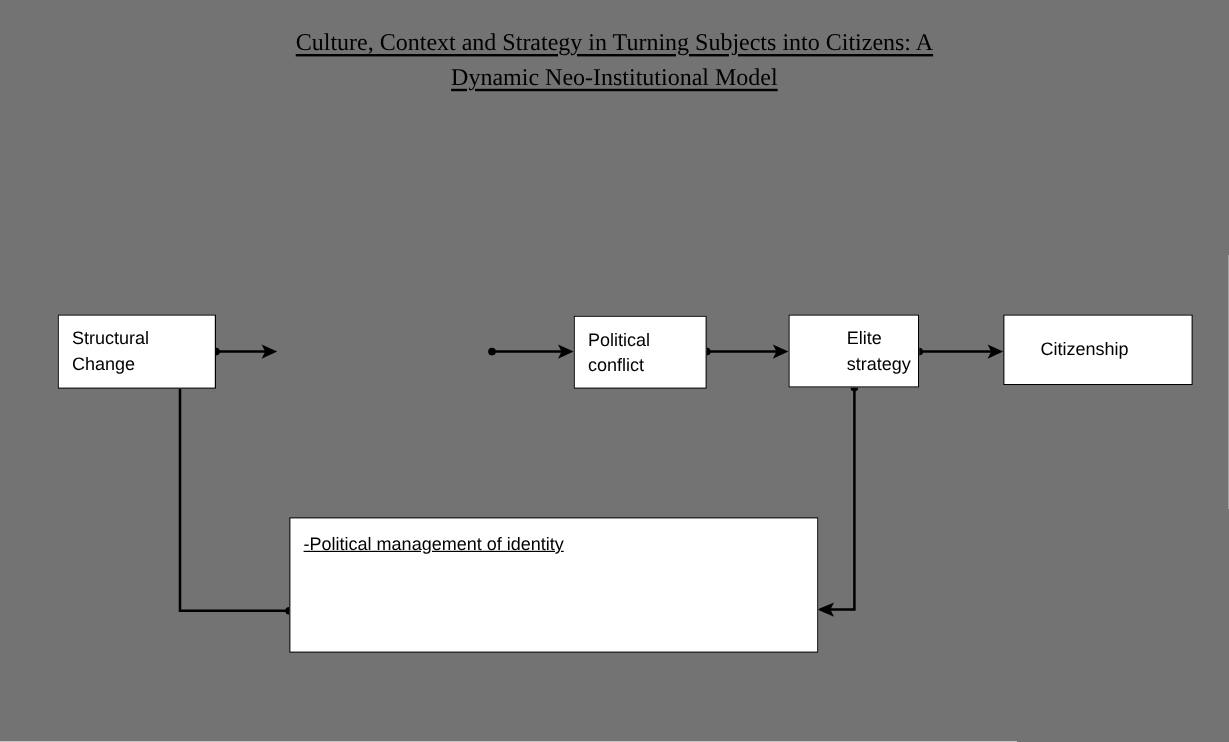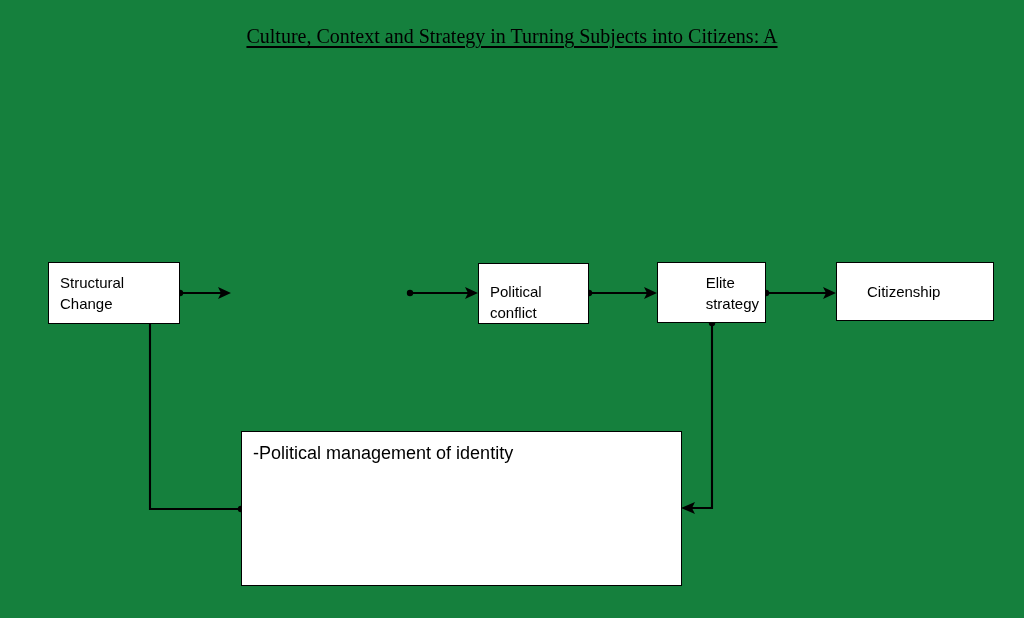--- a/index.html
+++ b/index.html
@@ -12,7 +12,7 @@
     position: relative;
     width: 1024px;
     height: 618px;
-    background: #15803d;
+    background: #737373;
     overflow: hidden;
     font-family: "Liberation Sans", sans-serif;
   }

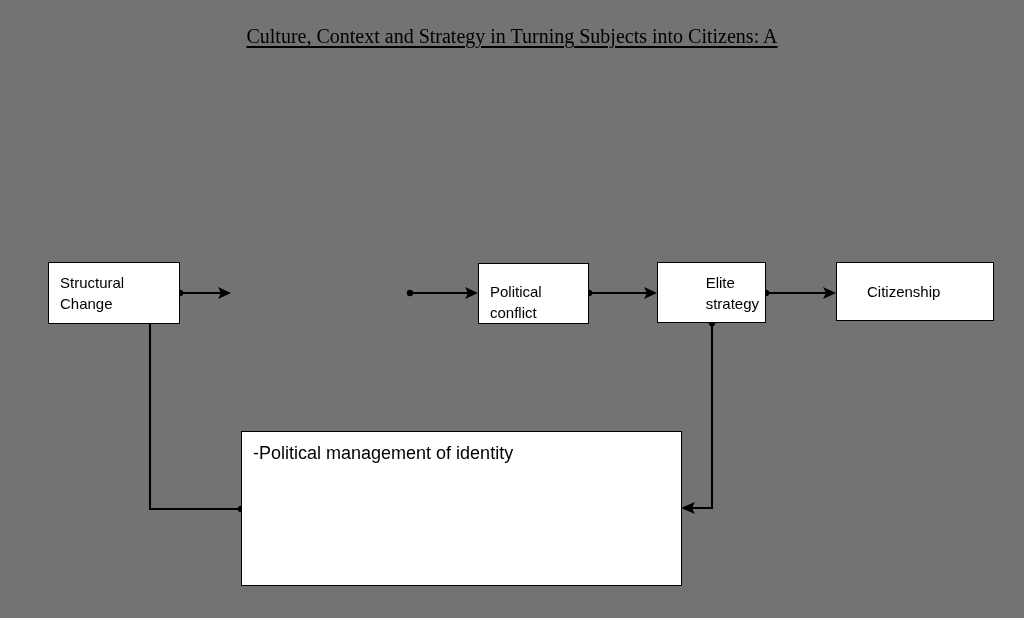--- a/index.html
+++ b/index.html
@@ -104,6 +104,7 @@
 
   <div id="figure-title">
     <span class="tline">Culture, Context and Strategy in Turning Subjects into Citizens: A</span><br>
+    <span class="tline">Dynamic Neo-Institutional Model</span>
   </div>
 
   <svg id="connectors" viewBox="0 0 1024 618" width="1024" height="618" xmlns="http://www.w3.org/2000/svg">

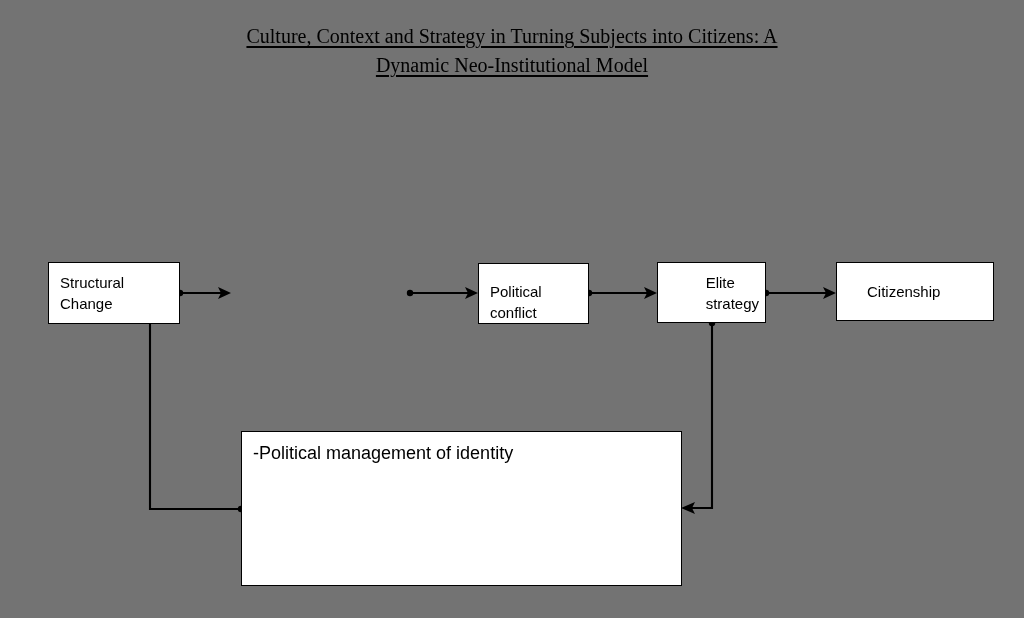--- a/index.html
+++ b/index.html
@@ -56,7 +56,7 @@
 
   #box-structural-change { left: 48px;  top: 262px; width: 132px; height: 62px; }
   #box-ethnic-identity   { left: 231px; top: 262px; width: 179px; height: 62px; }
-  #box-political-conflict{ left: 478px; top: 263px; width: 111px; height: 61px; justify-content: flex-end; }
+  #box-political-conflict{ left: 478px; top: 263px; width: 111px; height: 61px; }
   #box-elite-strategy    { left: 657px; top: 262px; width: 109px; height: 61px; align-items: flex-end; }
   #box-citizenship       { left: 836px; top: 262px; width: 158px; height: 59px; padding-left: 30px; }
 

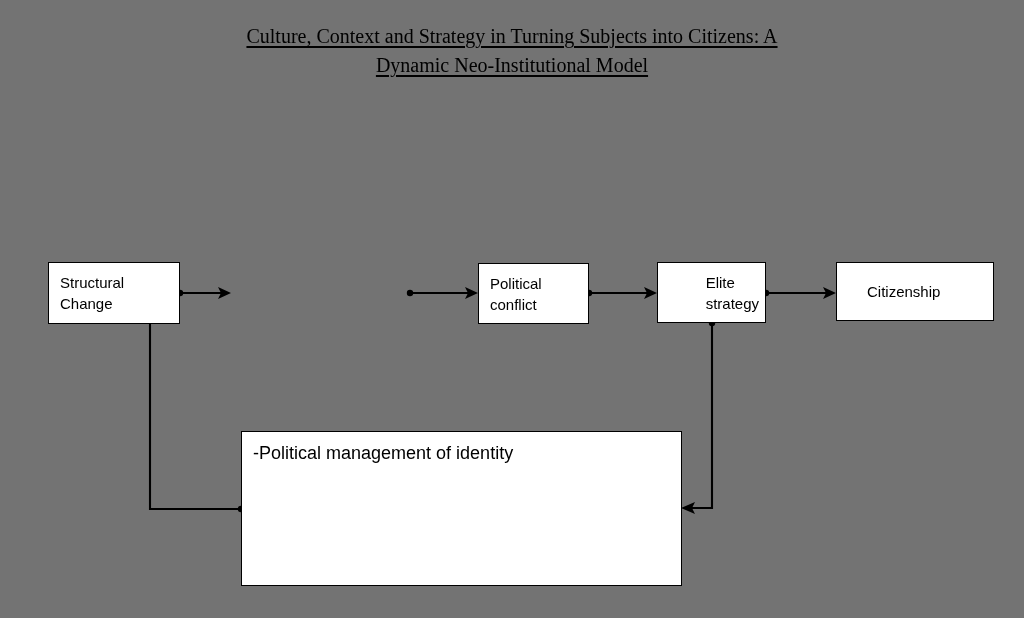--- a/index.html
+++ b/index.html
@@ -66,15 +66,16 @@
     left: 241px;
     top: 431px;
     width: 441px;
-    height: 155px;
+    height: 113px;
     box-sizing: border-box;
     border: 1.4px solid #000000;
     background: #ffffff;
     padding: 9px 10px 0 11px;
     font-family: "Liberation Sans", sans-serif;
-    font-size: 18px;
+    font-size: 15px;
     line-height: 25px;
     color: #000000;
+    text-decoration: underline;
   }
   #box-strategy-list .bullet-line {
     white-space: pre-line;

